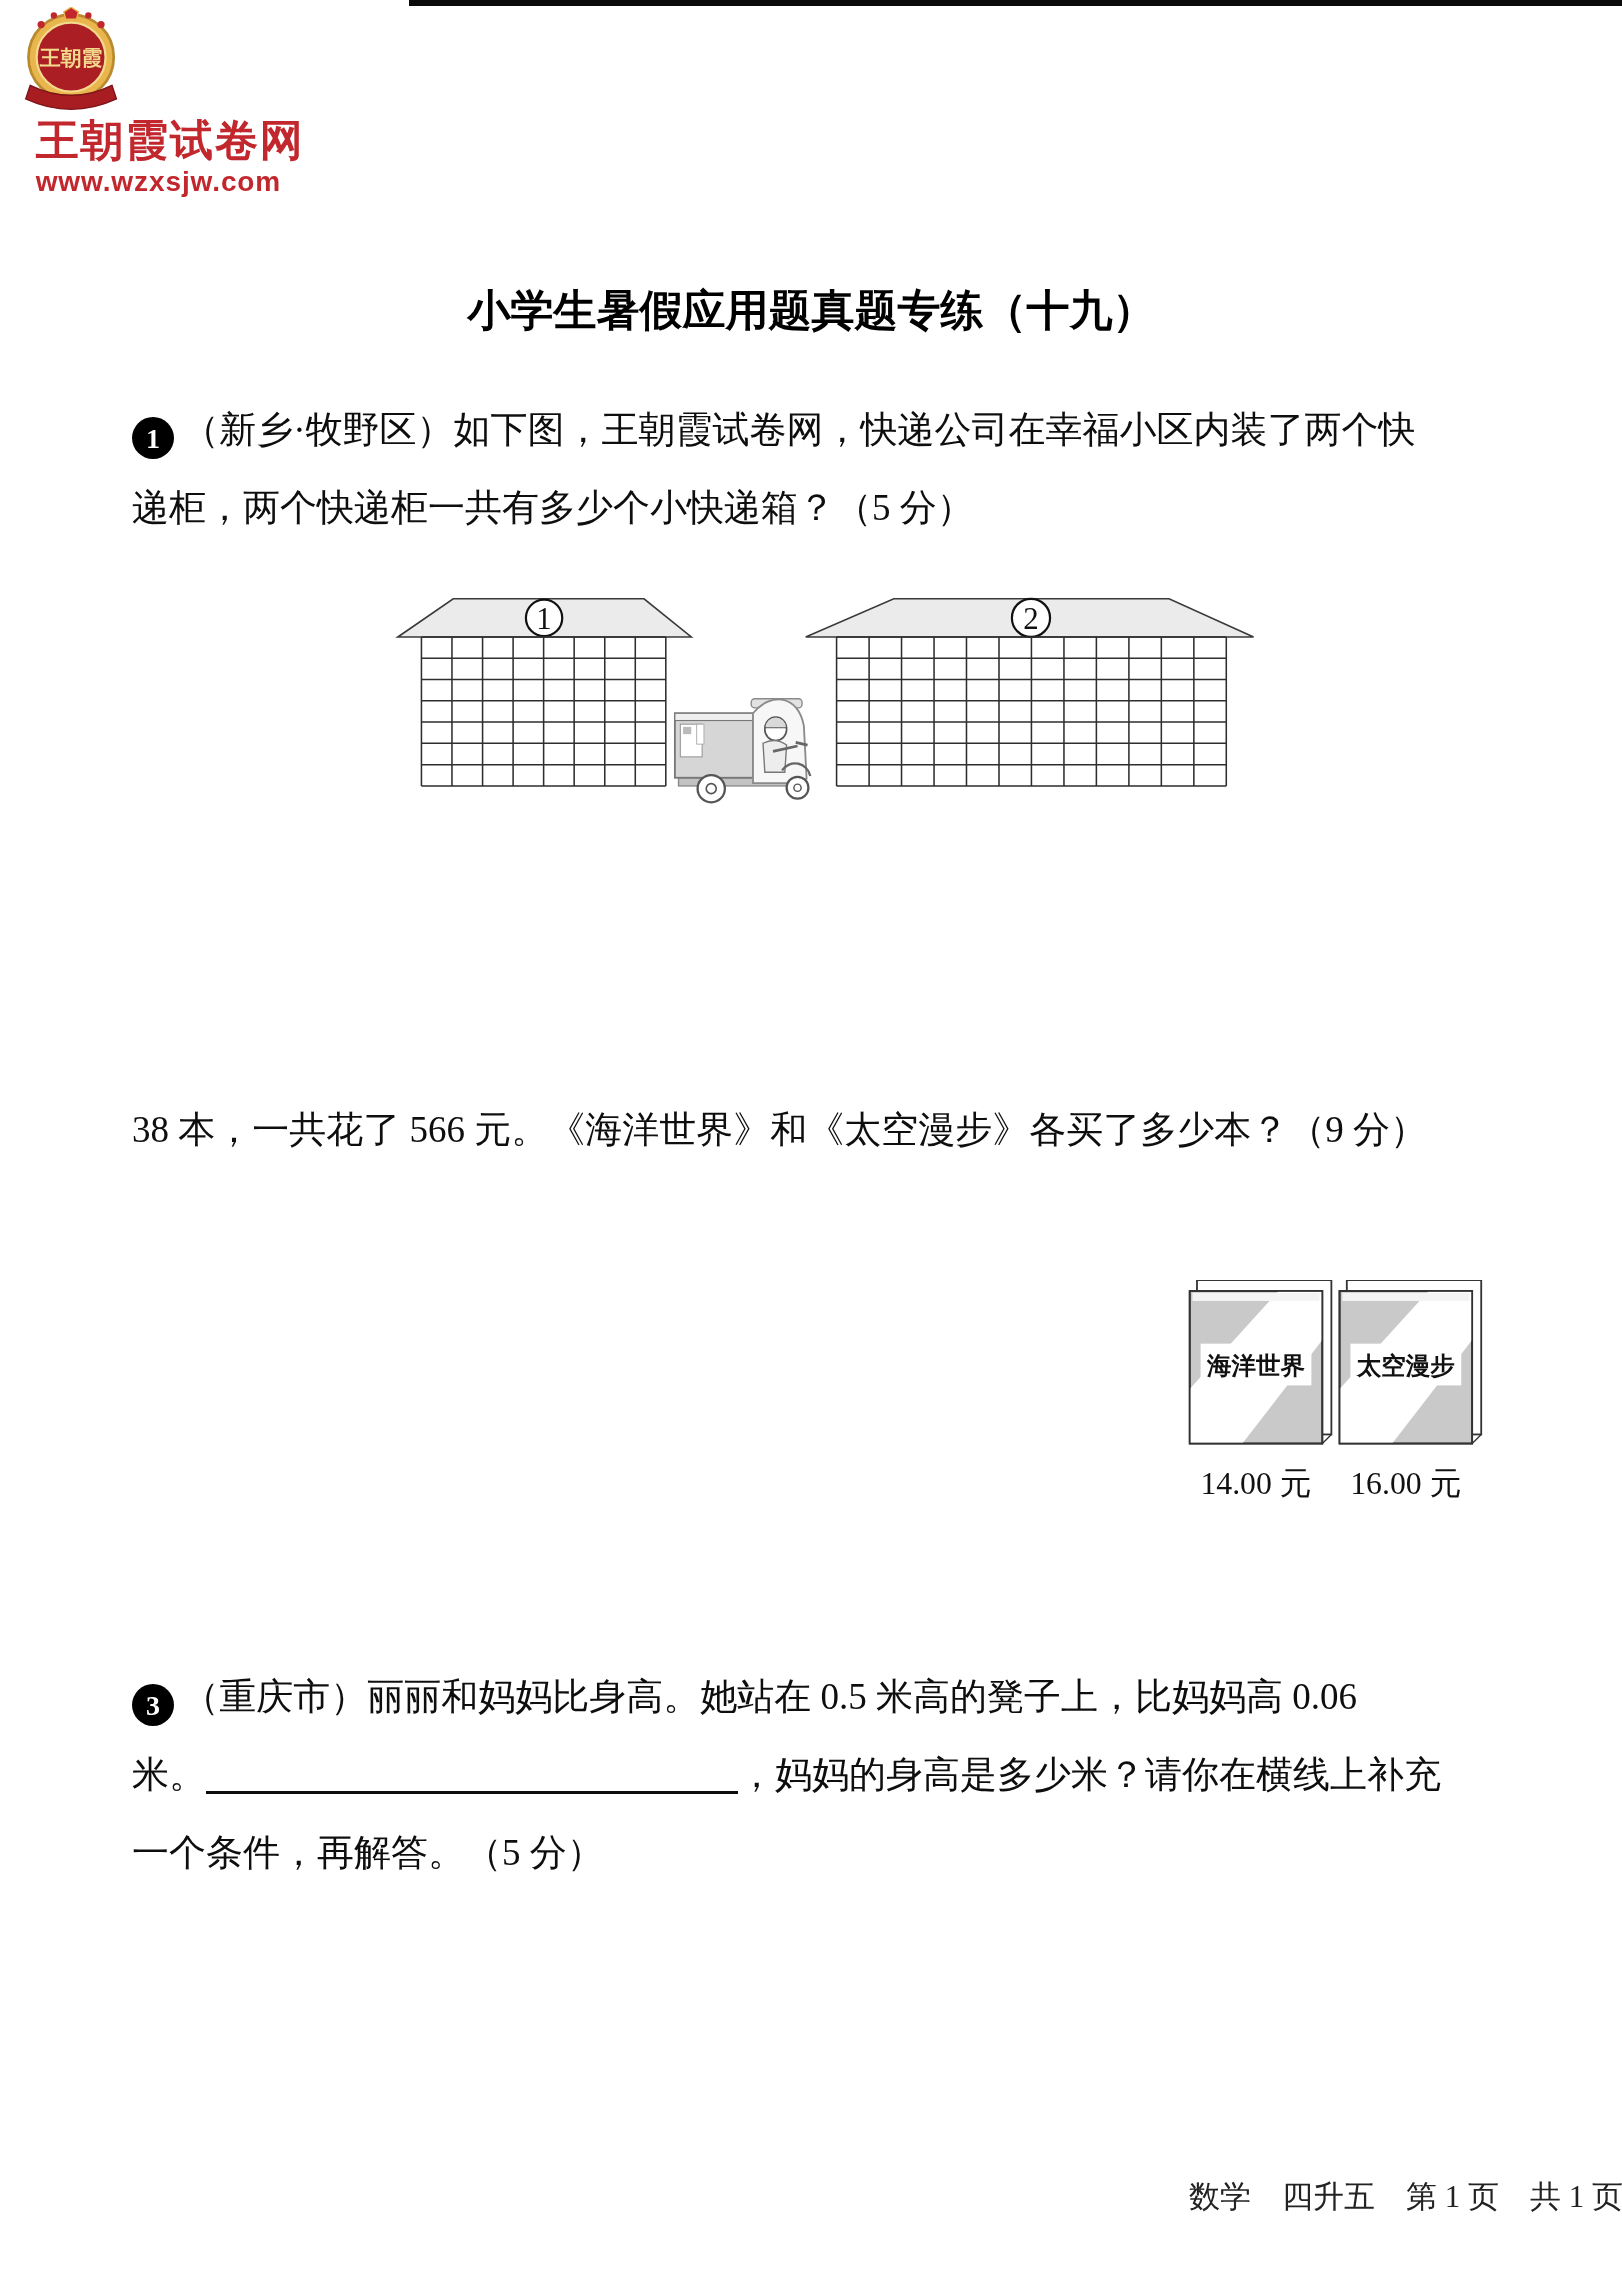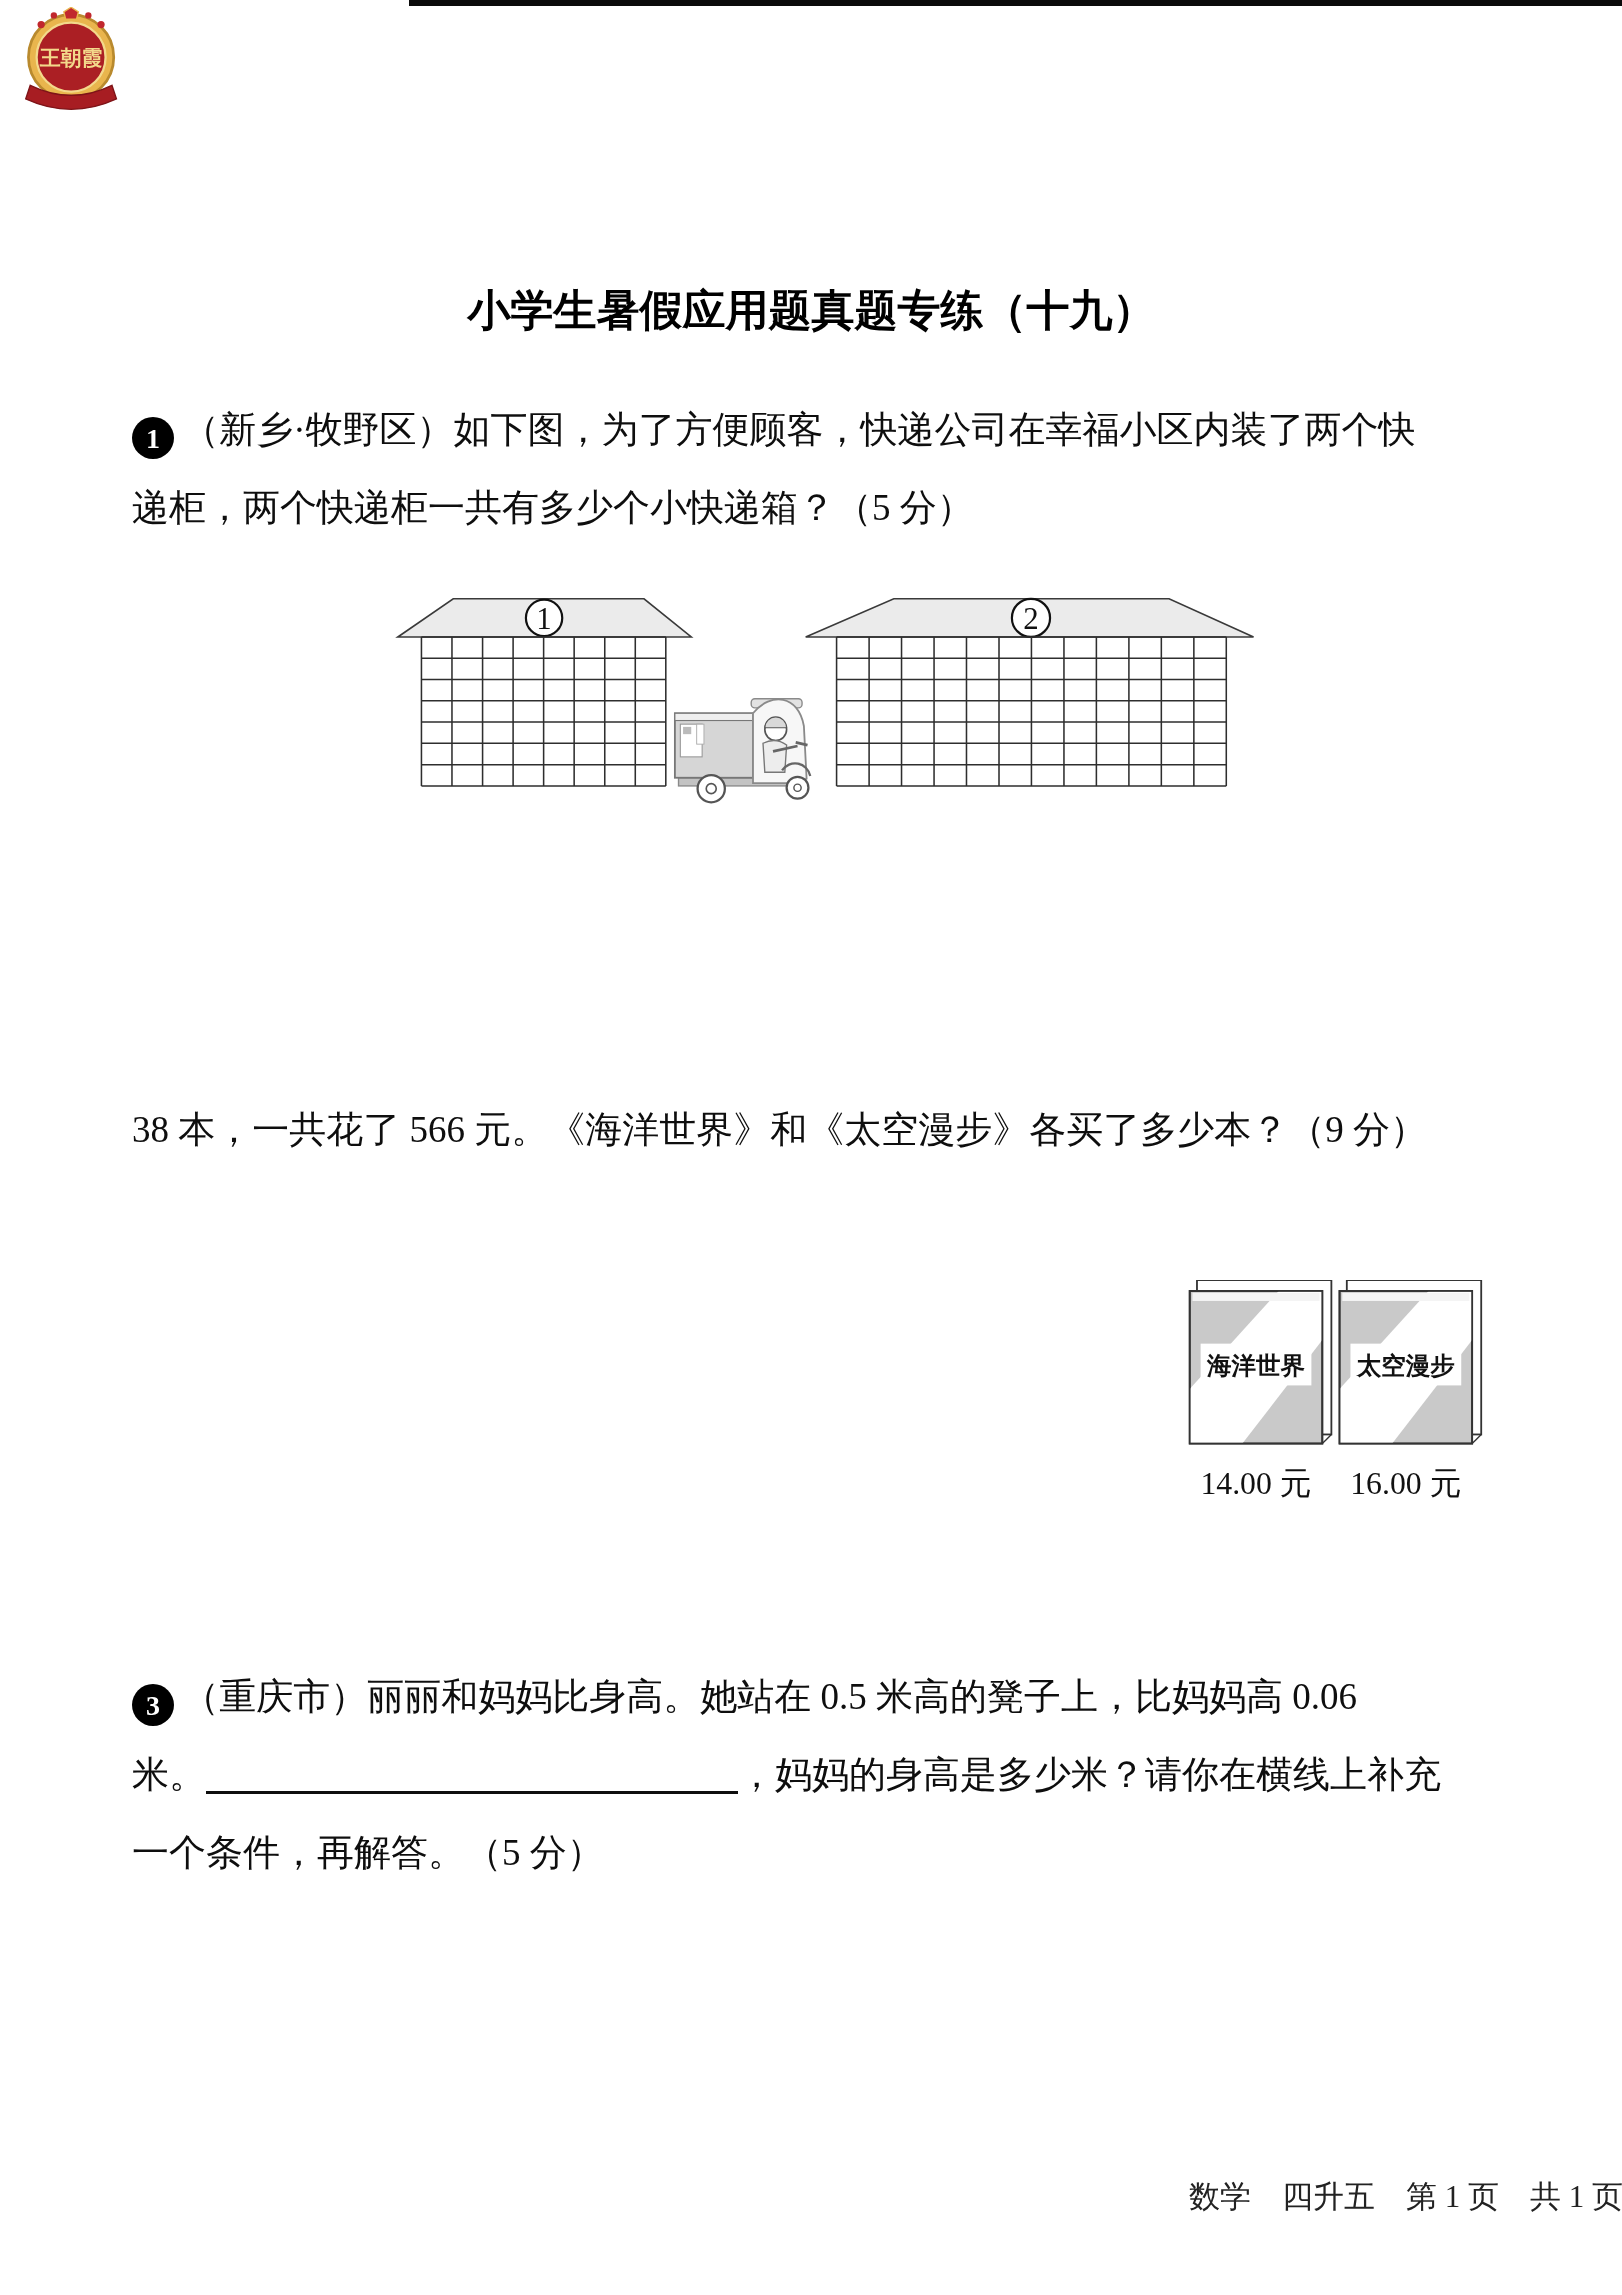--- a/index.html
+++ b/index.html
@@ -80,6 +80,10 @@
       <text x="53" y="64" text-anchor="middle" font-size="23" font-weight="bold" fill="#f3d98b" font-family="Liberation Sans, DejaVu Sans, sans-serif">王朝霞</text>
       <path d="M8,86 Q53,108 98,86 L103,101 Q53,124 3,101 Z" fill="#a71d22" stroke="#7e1418" stroke-width="1.5"></path>
     </svg>
+    <div class="logo-text">
+      <div class="site-name">王朝霞试卷网</div>
+      <div class="site-url">www.wzxsjw.com</div>
+    </div>
   </div>
 
   <div class="doc-title">小学生暑假应用题真题专练（十九）</div>

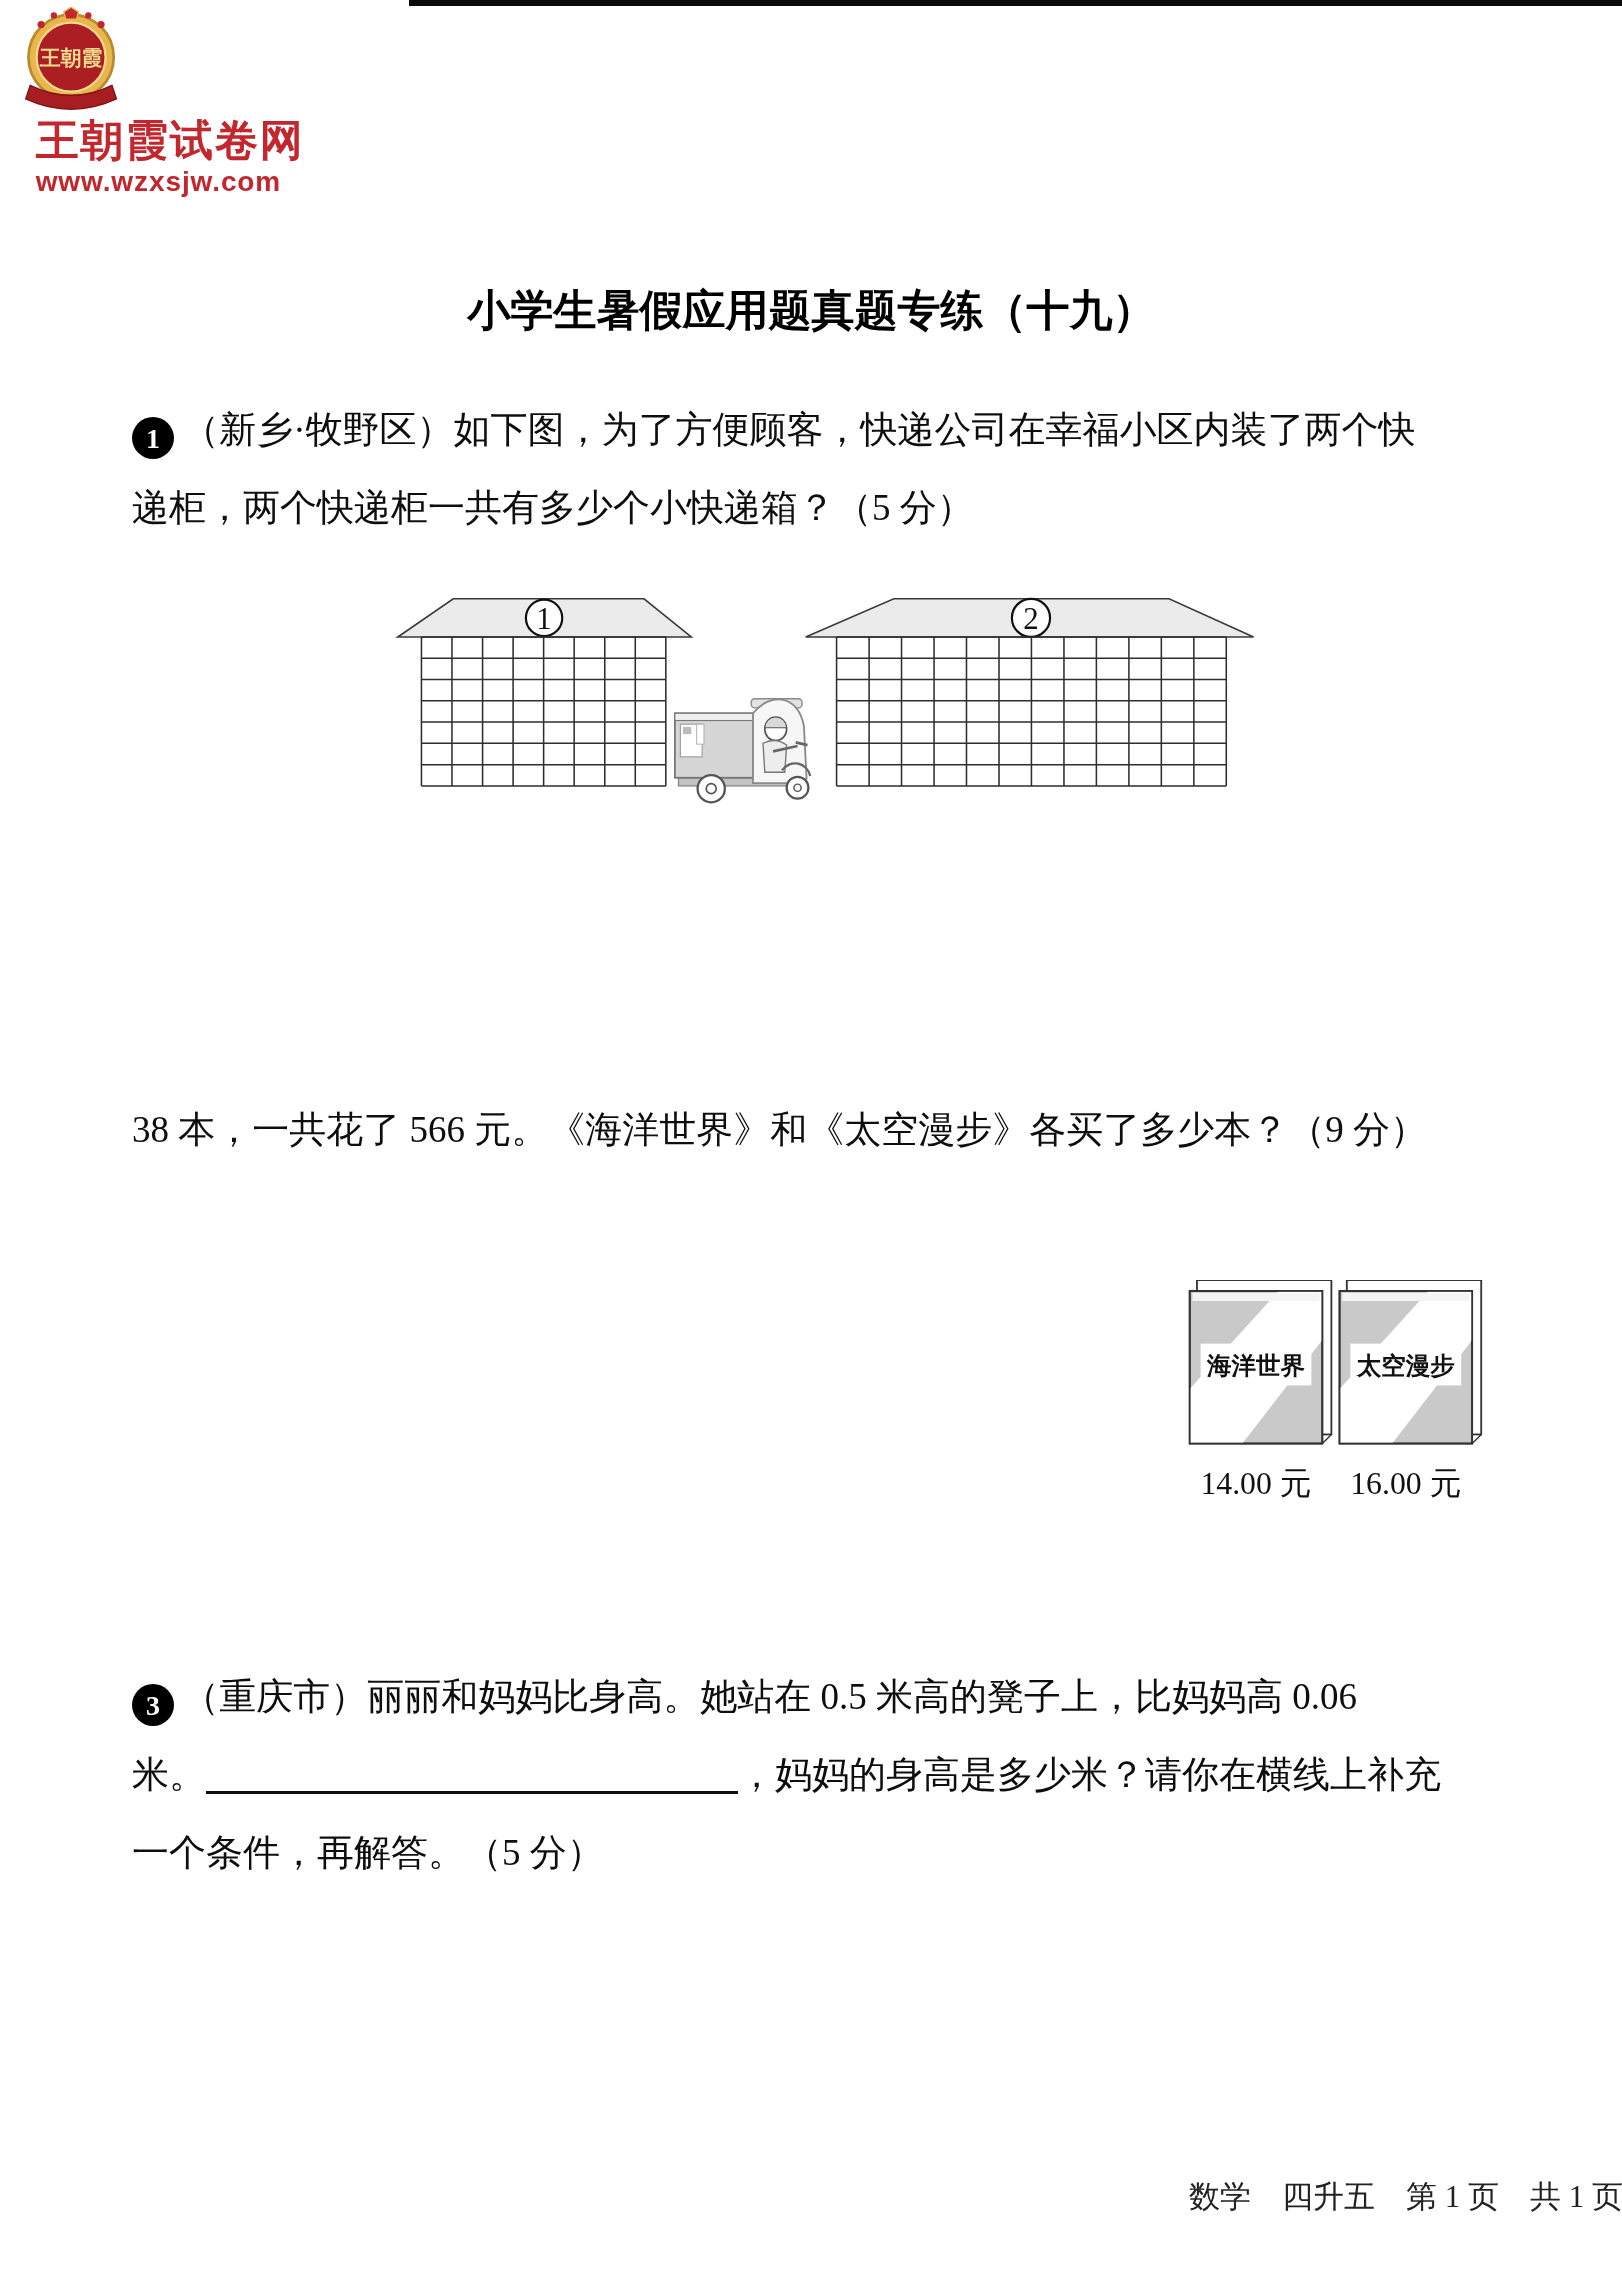--- a/index.html
+++ b/index.html
@@ -89,7 +89,7 @@
   <div class="doc-title">小学生暑假应用题真题专练（十九）</div>
 
   <div class="problem p1">
-    <div><span class="pnum">1</span><span>（新乡·牧野区）如下图，为了方便顾客，快递公司在幸福小区内装了两个快</span></div>
+    <div><span class="pnum">1</span><span>（新乡·牧野区）如下图，王朝霞试卷网，快递公司在幸福小区内装了两个快</span></div>
     <div>递柜，两个快递柜一共有多少个小快递箱？（5 分）</div>
   </div>
 

